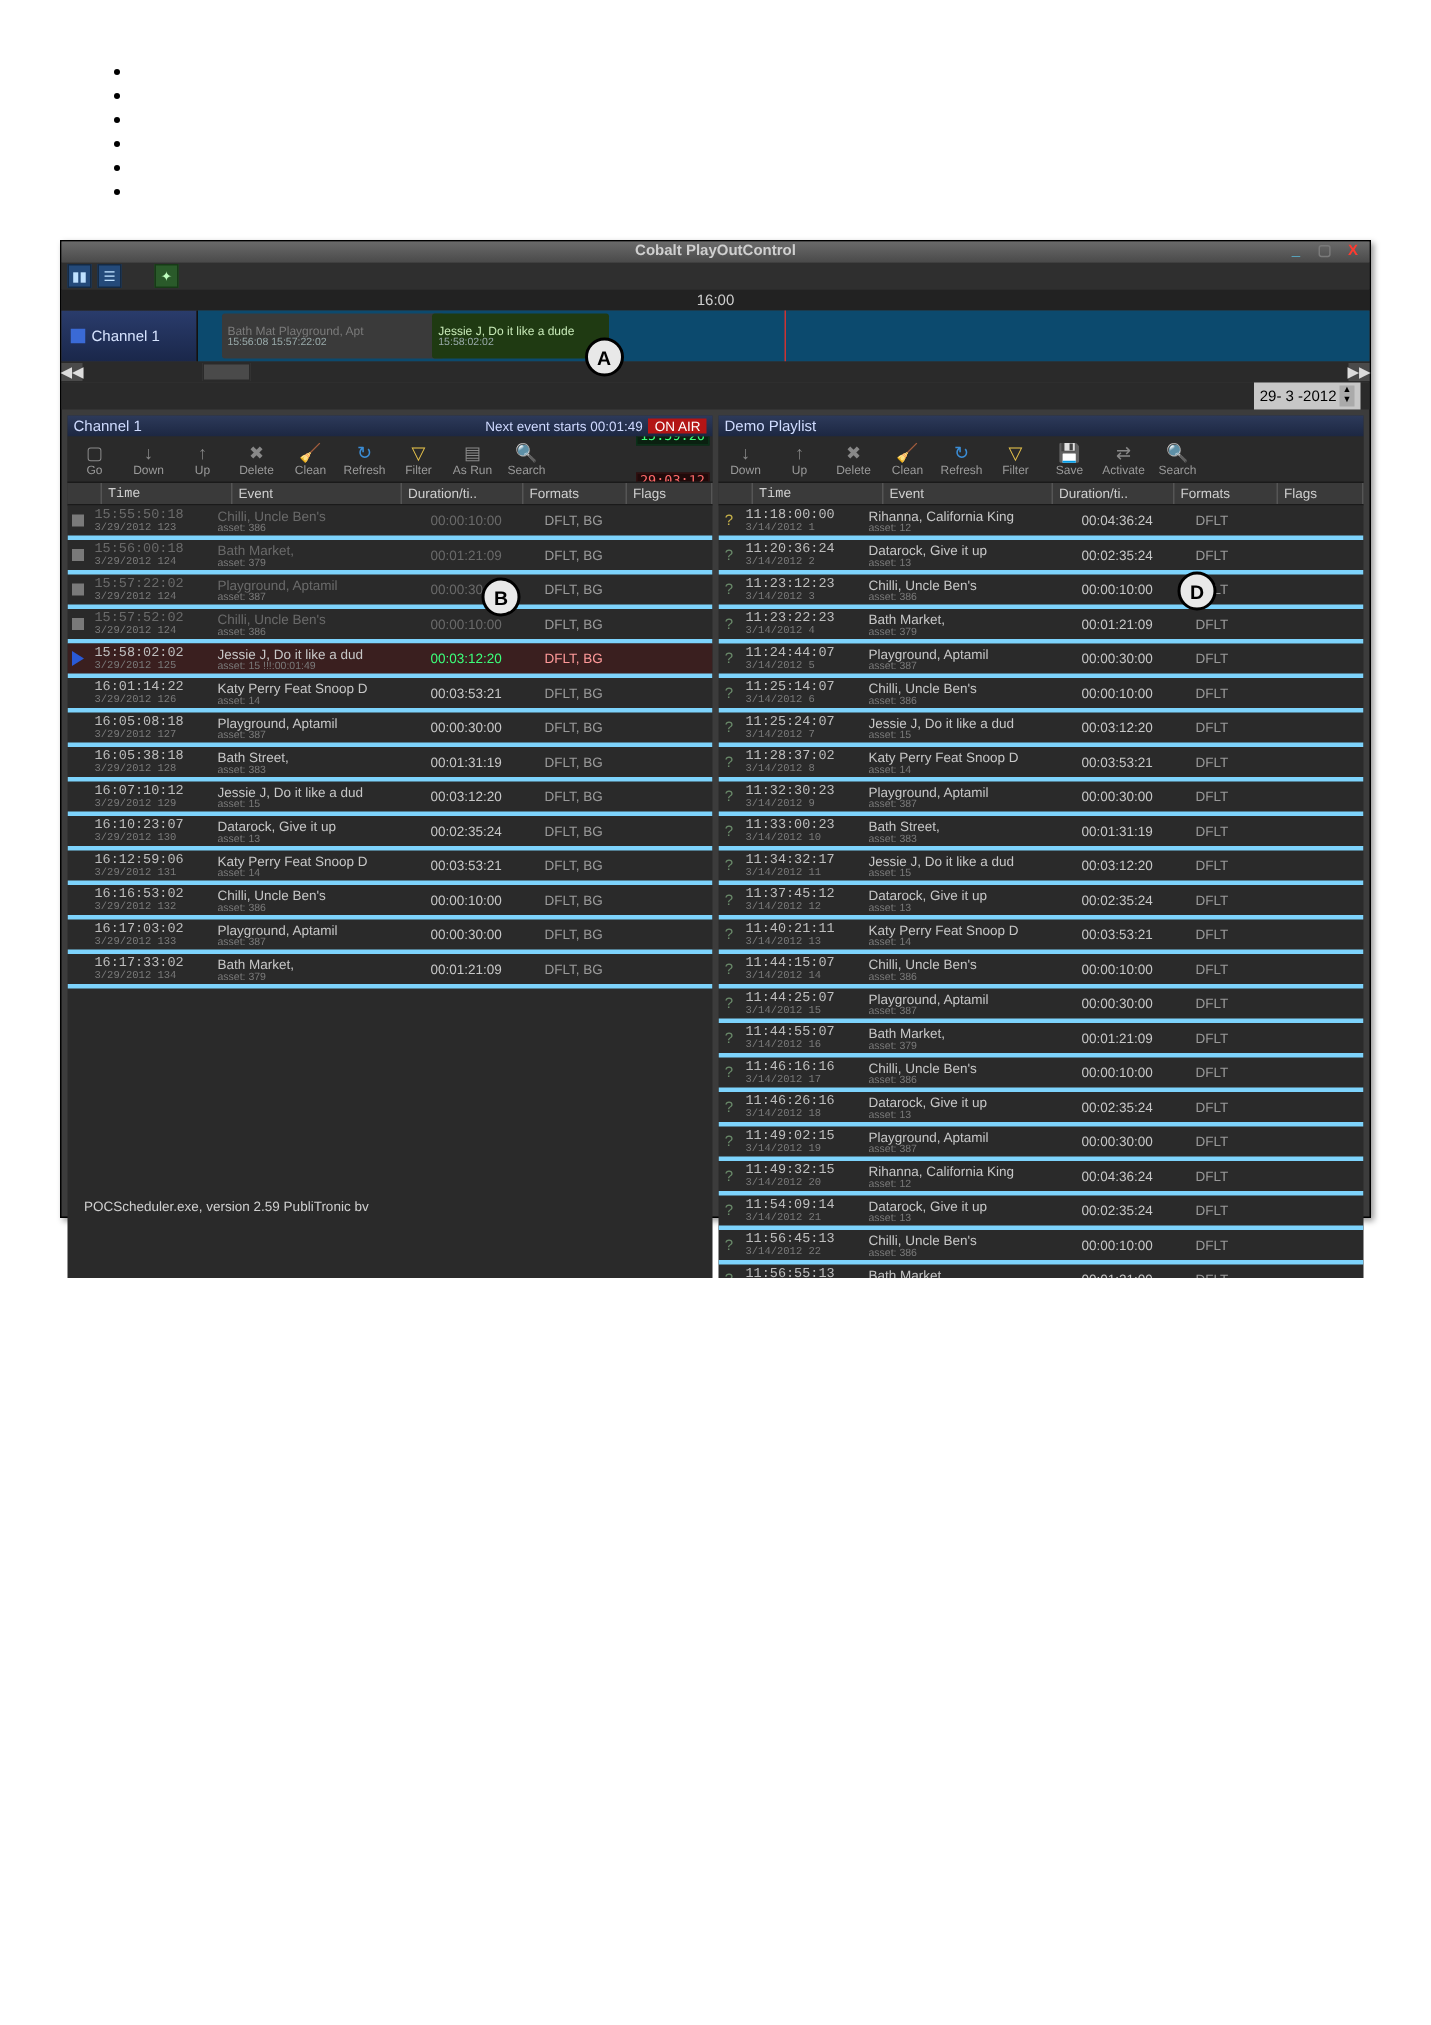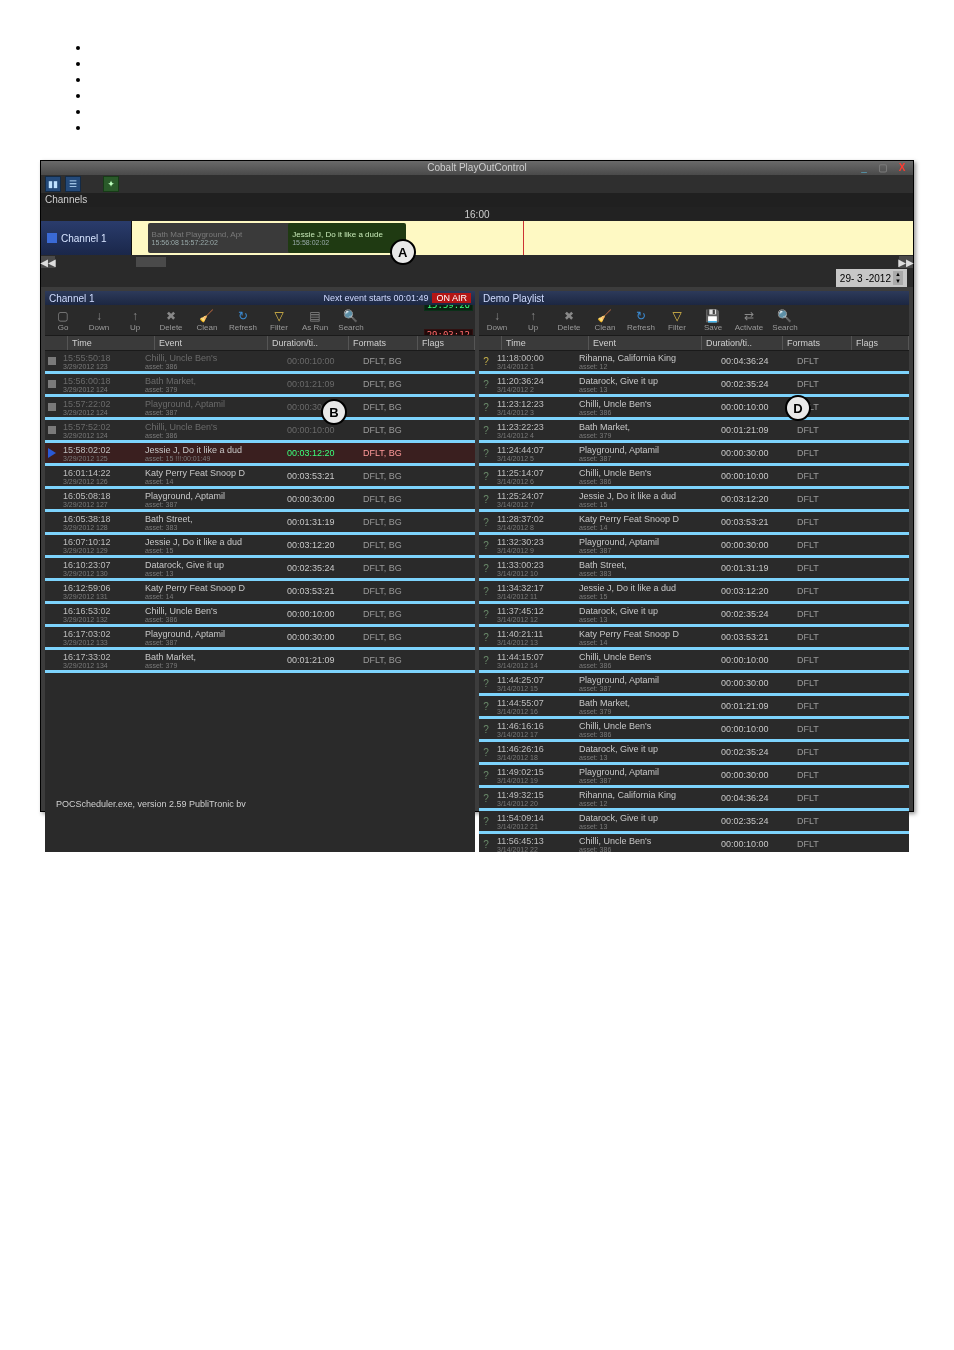--- a/index.html
+++ b/index.html
@@ -8,7 +8,7 @@
   .bullets li{margin:6px 0;color:#000;font-size:12px;height:10px;}
   .app{margin:0 40px 40px 40px;height:650px;background:#3c3c3c;border:1px solid #000;position:relative;box-shadow:2px 2px 4px rgba(0,0,0,.4);font-size:10px;color:#c7c7c7;}
   .titlebar{height:14px;background:linear-gradient(#6a6a6a,#4a4a4a);position:relative;font-size:10px;}
-  .titlebar .title{position:absolute;left:50%;transform:translateX(-50%);color:#cfcfcf;line-height:14px;}
+  .titlebar .title{position:absolute;left:50%;transform:translateX(-50%);color:#cfcfcf;line-height:14px;font-weight:bold;}
   .winbtns{position:absolute;right:2px;top:0;display:flex;gap:1px;}
   .winbtn{width:18px;height:12px;display:flex;align-items:center;justify-content:center;font-weight:bold;font-size:10px;}
   .winbtn.min{color:#5ad6ff;}

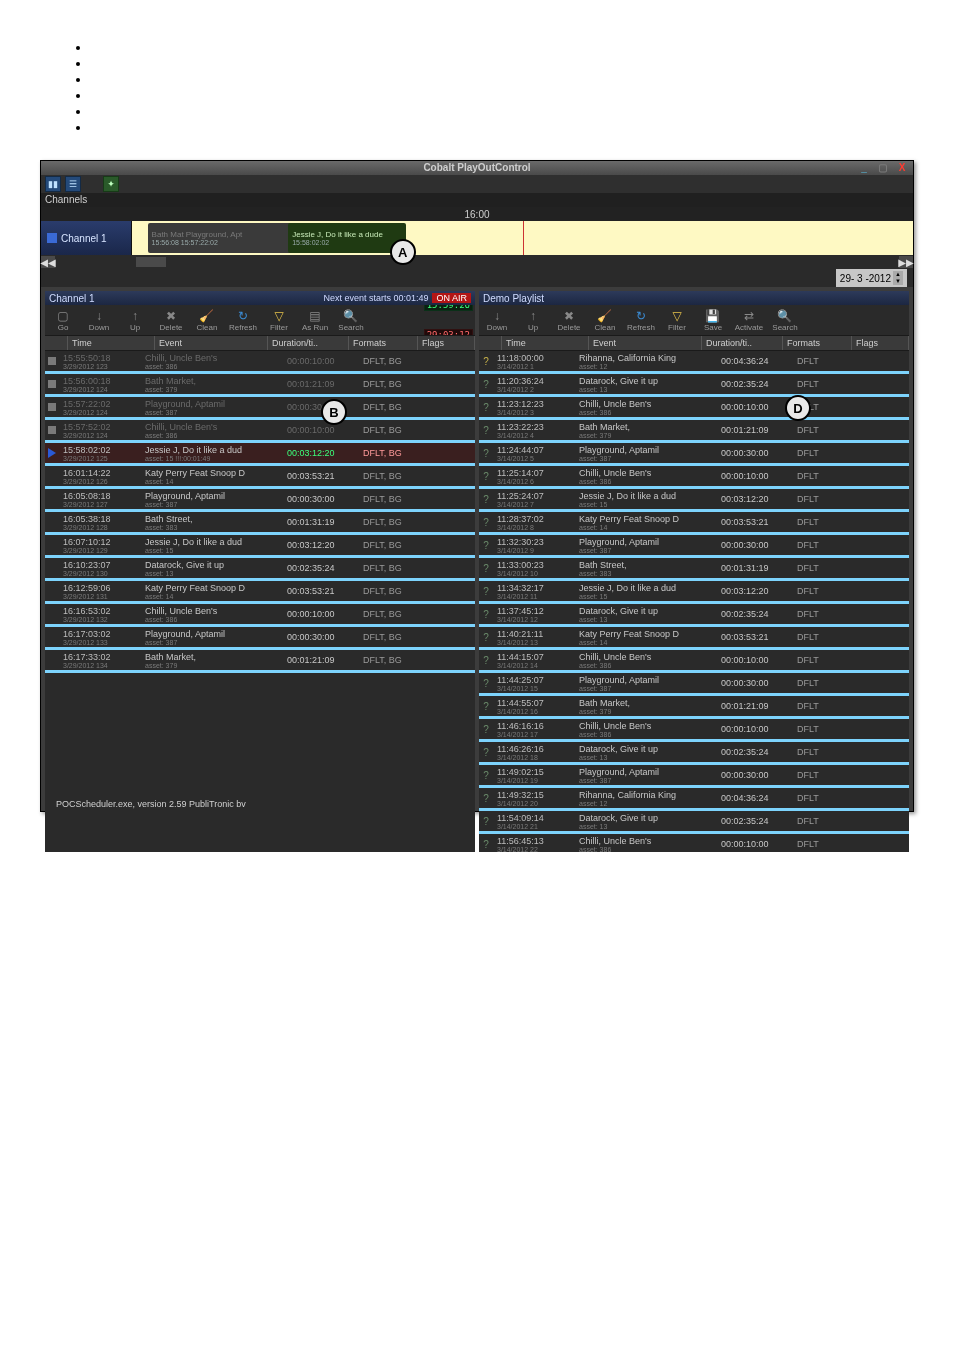--- a/index.html
+++ b/index.html
@@ -139,7 +139,6 @@
     <div class="tbtn green">✦</div>
   </div>
 
-  <div class="channels-hdr">Channels</div>
 
   <div class="timeruler">
     <span class="time-center">16:00</span>

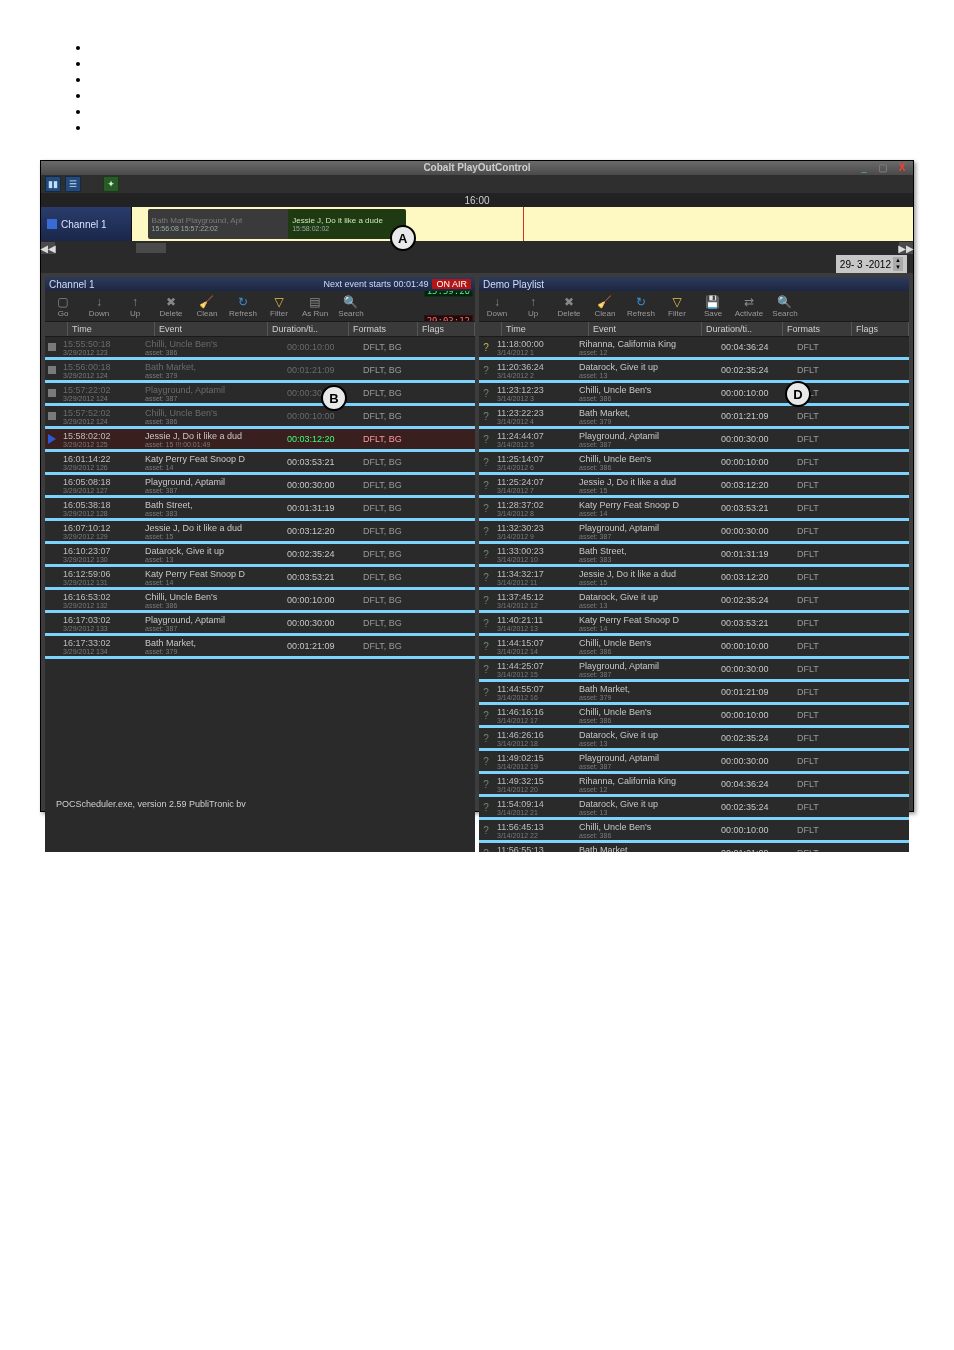--- a/index.html
+++ b/index.html
@@ -24,7 +24,7 @@
   .ch-row{height:34px;background:#2a2a2a;display:flex;align-items:stretch;}
   .ch-name{width:84px;background:linear-gradient(#2a3c6c,#1a274a);color:#d7e4ff;display:flex;align-items:center;padding-left:6px;font-size:10px;border-right:1px solid #111;}
   .ch-name .icon{width:10px;height:10px;margin-right:4px;display:inline-block;}
-  .timeline{flex:1;position:relative;background:#fef9c3;}
+  .timeline{flex:1;position:relative;background:#0c4a6e;}
   .clip{position:absolute;top:2px;height:30px;border-radius:2px;display:flex;flex-direction:column;justify-content:center;padding:0 4px;font-size:8px;color:#cfcfcf;overflow:hidden;}
   .clip.dim{background:#3a3a3a;color:#7a7a7a;}
   .clip.green{background:#1f3a12;color:#c7e9b7;}

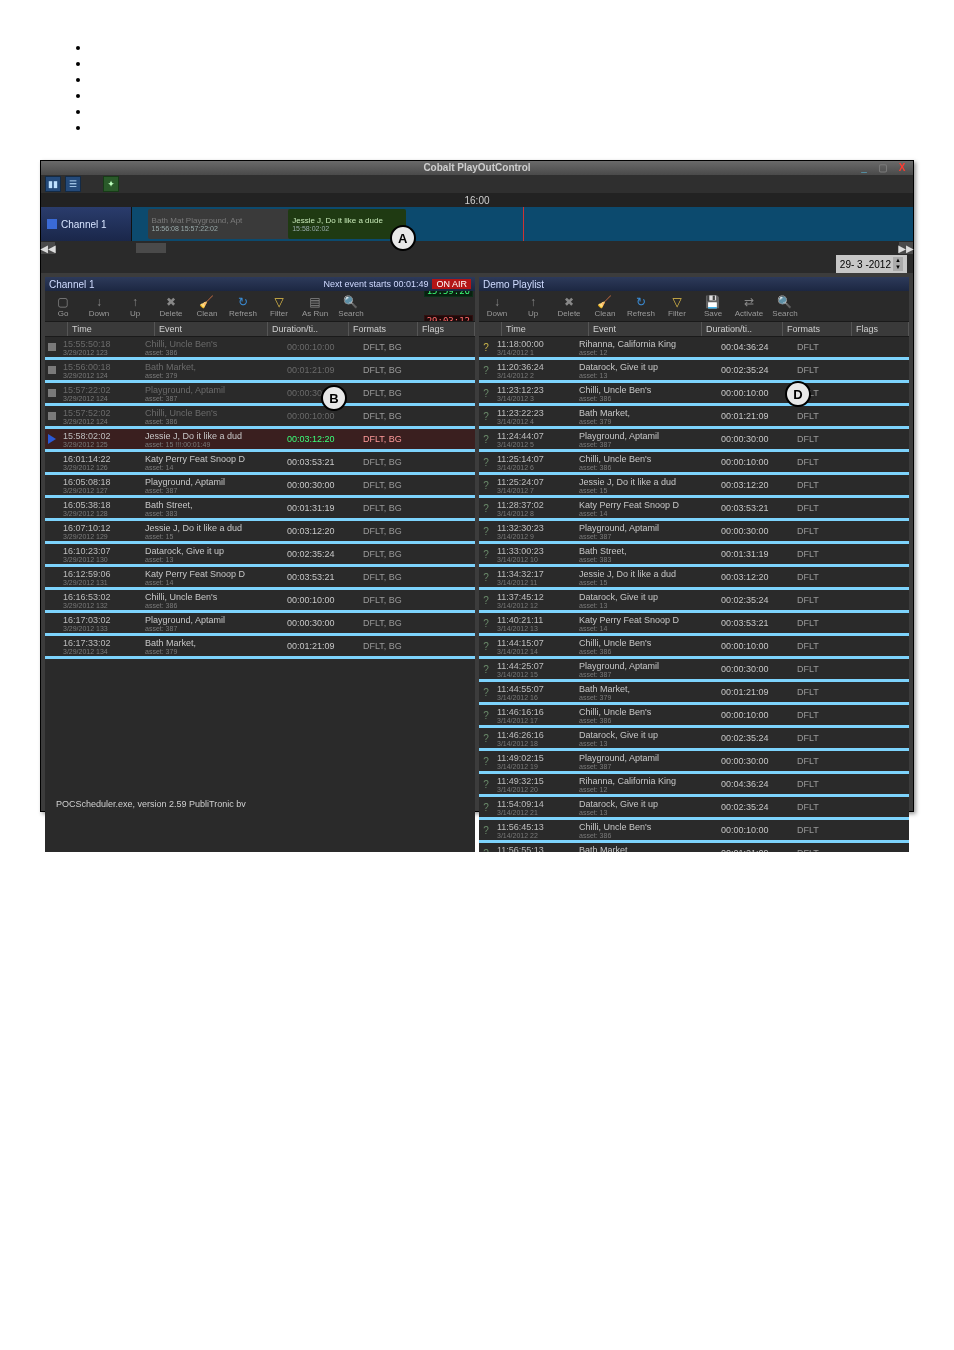--- a/index.html
+++ b/index.html
@@ -59,7 +59,7 @@
   .cols{height:14px;background:#3a3a3a;display:flex;color:#cfcfcf;font-size:9px;border-bottom:1px solid #1a1a1a;}
   .cols div{padding:0 4px;display:flex;align-items:center;border-right:1px solid #555;}
   .c-ico{width:14px;}
-  .c-time{width:78px;}
+  .c-time{width:78px;font-family:Liberation Mono, monospace;}
   .c-event{flex:1;}
   .c-dur{width:72px;}
   .c-fmt{width:60px;}

